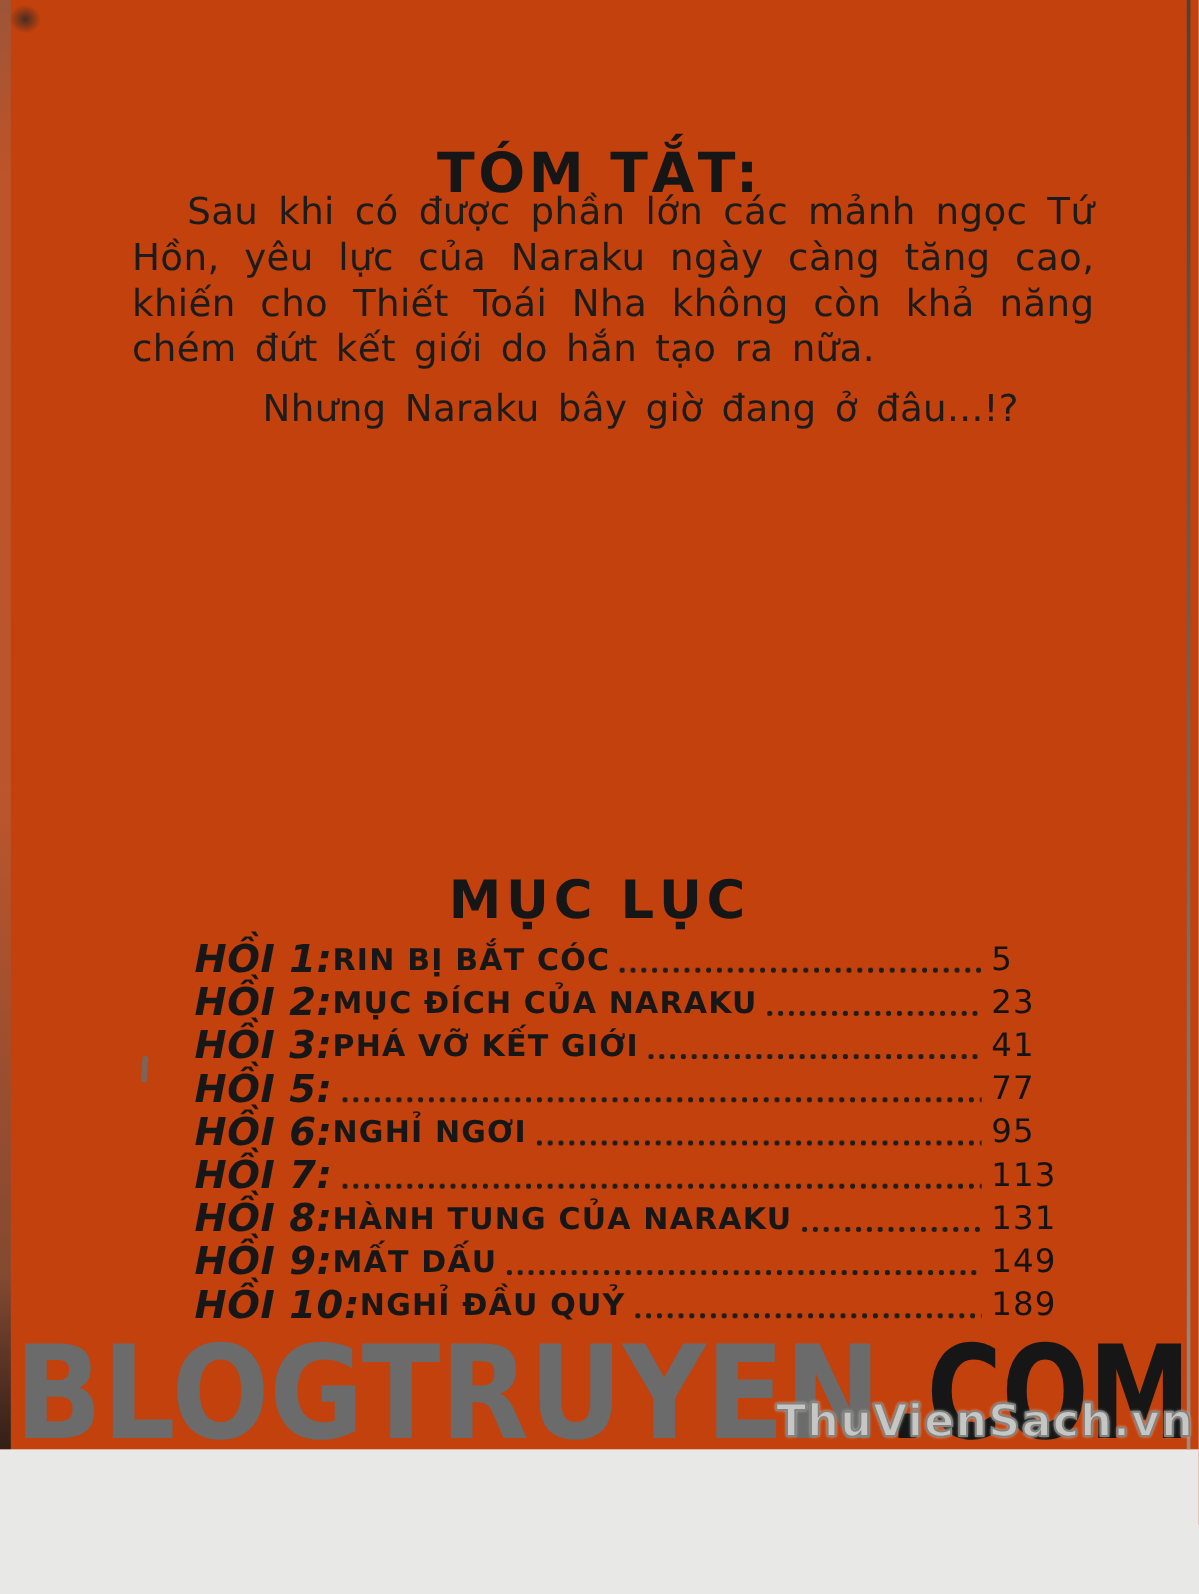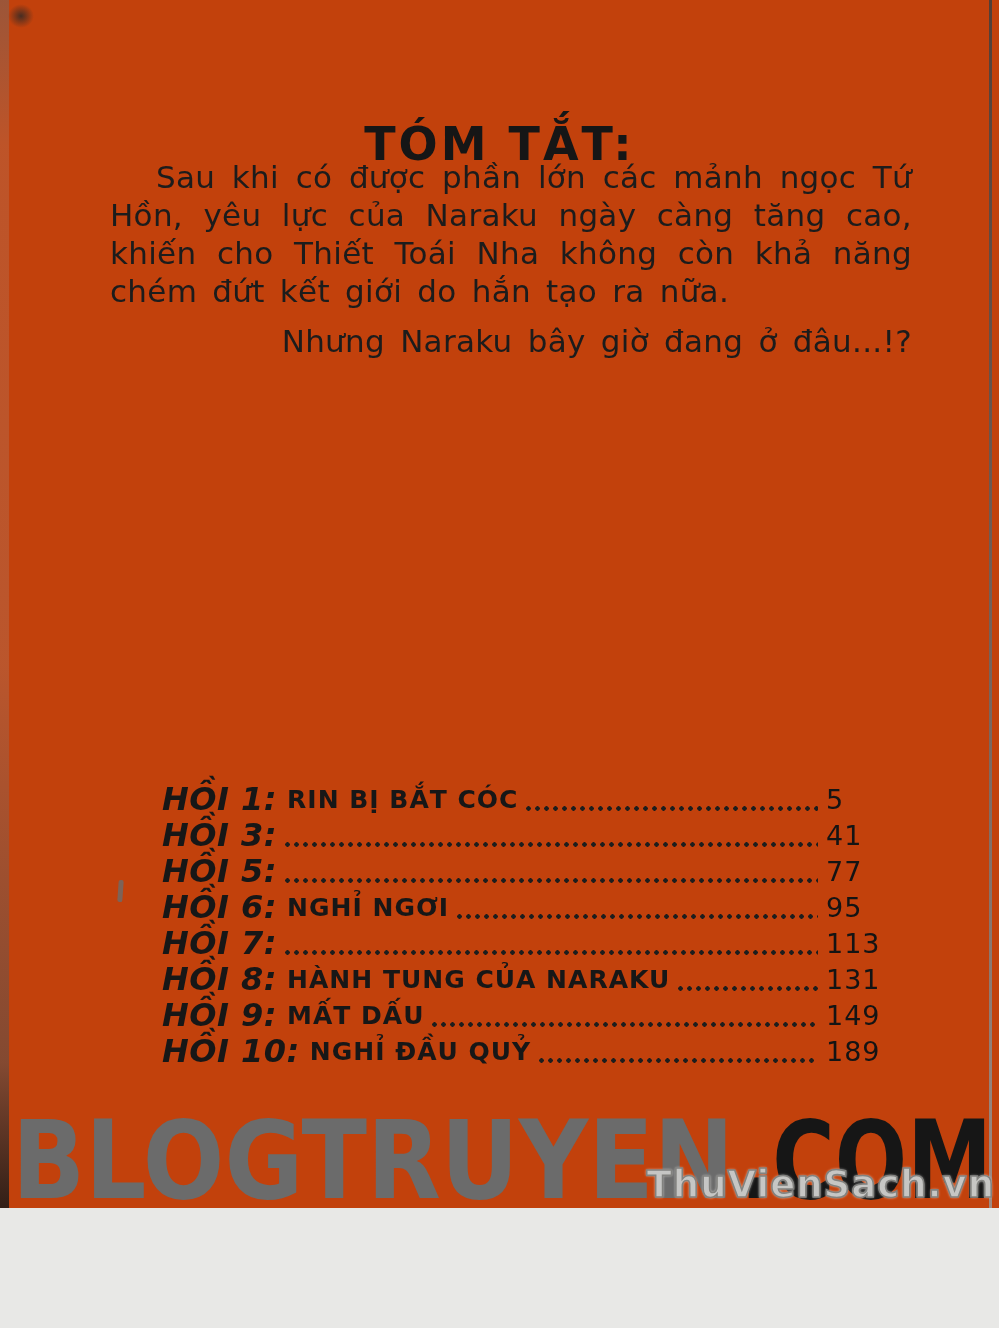--- a/index.html
+++ b/index.html
@@ -58,7 +58,7 @@
     color:#1c1c1c;
   }
   .summary p.last{
-    text-align:right;margin-top:6px;
+    text-align:center;margin-top:6px;
   }
 
   

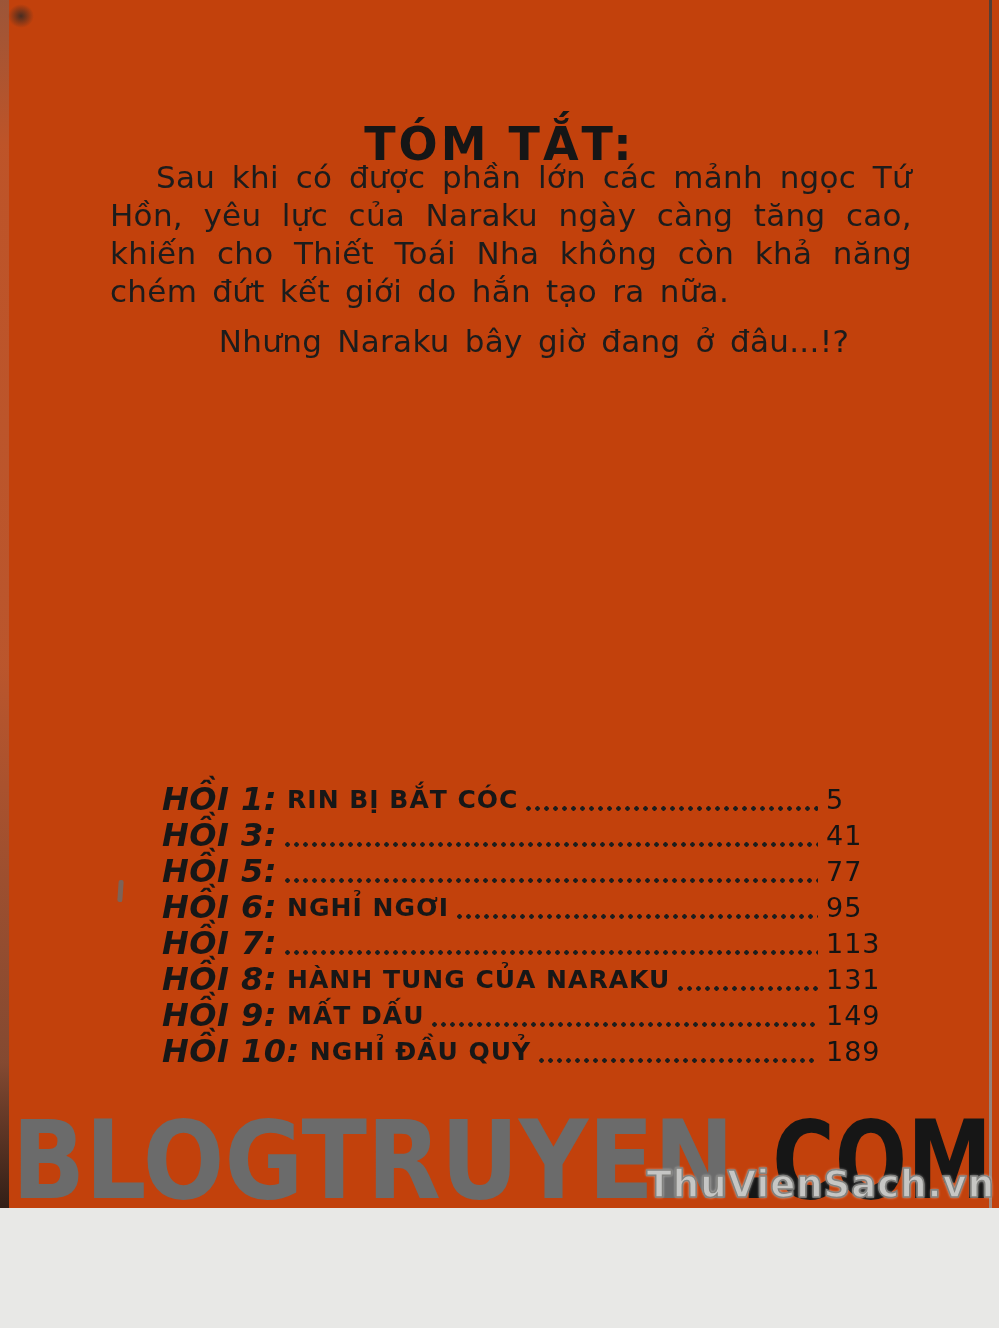--- a/index.html
+++ b/index.html
@@ -126,6 +126,7 @@
     <p class="last">Nhưng Naraku bây giờ đang ở đâu...!?</p>
   </div>
 
+  <h2 class="toc-title">MỤC LỤC</h2>
   <div class="toc">
 
       <div class="toc-row">

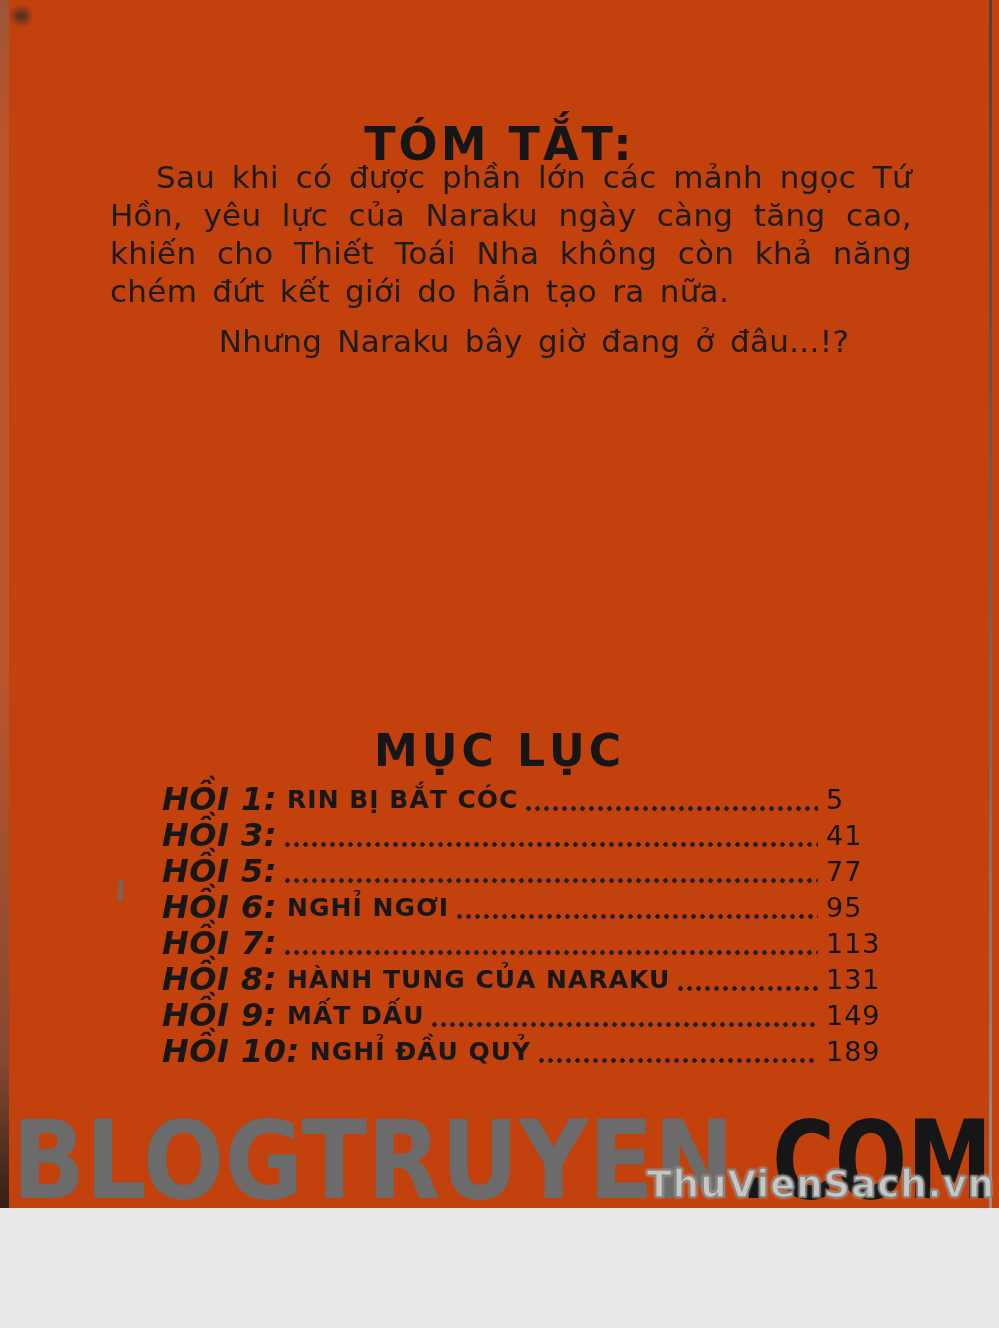--- a/index.html
+++ b/index.html
@@ -83,7 +83,7 @@
   }
   .toc-entry-title{
     font-weight:700;font-size:25px;letter-spacing:1px;
-    margin-left:10px;color:#171717;
+    color:#171717;
   }
   .toc-dots{
     flex:1;height:33px;margin:0 8px 0 6px;

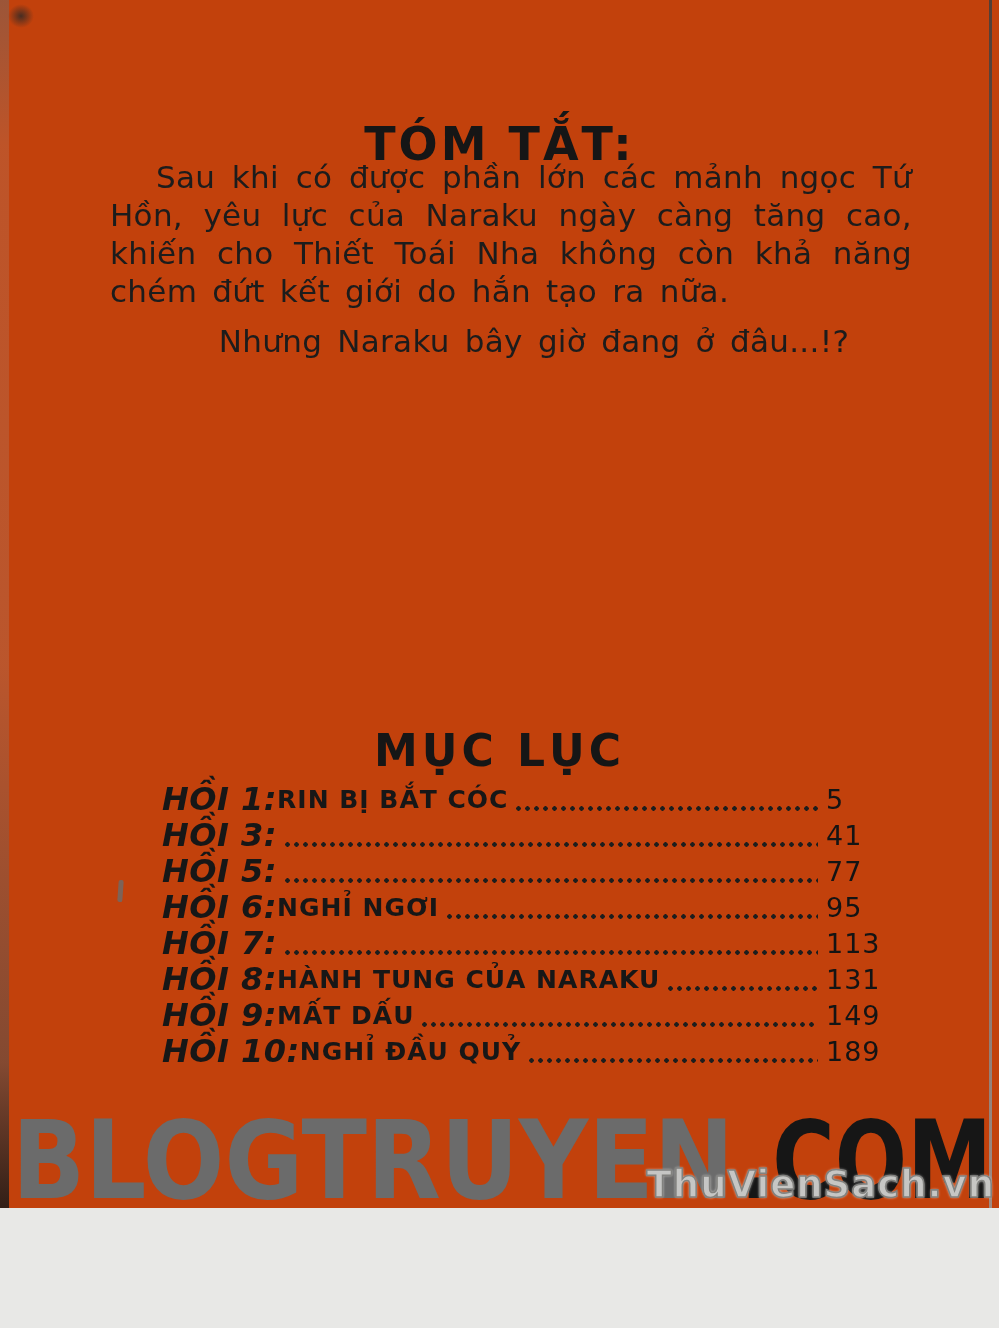--- a/index.html
+++ b/index.html
@@ -136,6 +136,12 @@
         <span class="toc-page">5</span>
       </div>
 
+      <div class="toc-row">
+        <span class="toc-label">HỒI 2:</span>
+        <span class="toc-entry-title">MỤC ĐÍCH CỦA NARAKU</span>
+        <span class="toc-dots"></span>
+        <span class="toc-page">23</span>
+      </div>
 
       <div class="toc-row">
         <span class="toc-label">HỒI 3:</span>

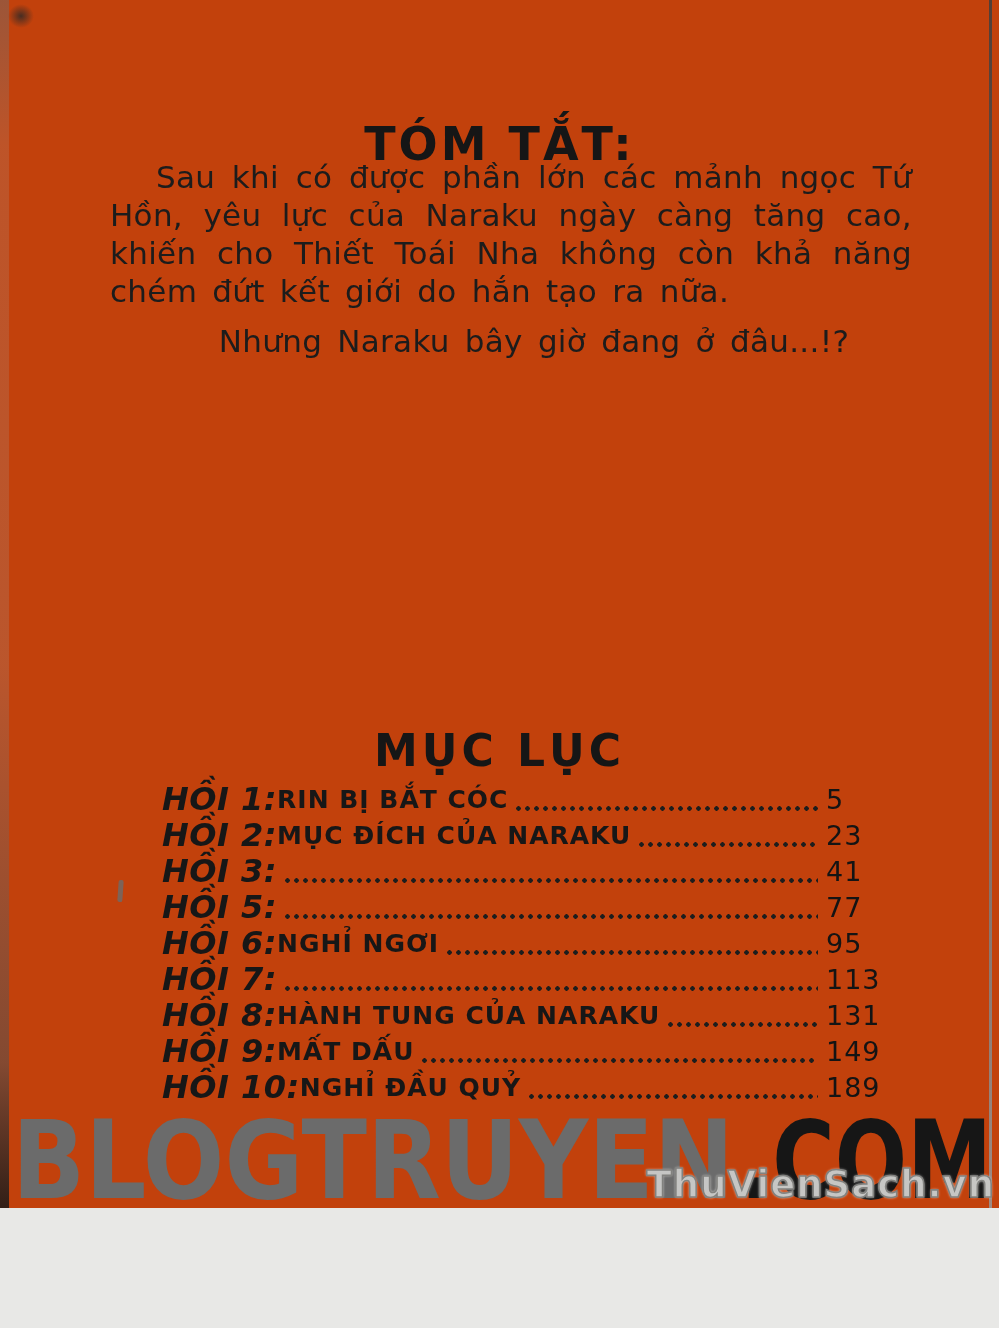--- a/index.html
+++ b/index.html
@@ -145,6 +145,7 @@
 
       <div class="toc-row">
         <span class="toc-label">HỒI 3:</span>
+        <span class="toc-entry-title">PHÁ VỠ KẾT GIỚI</span>
         <span class="toc-dots"></span>
         <span class="toc-page">41</span>
       </div>

